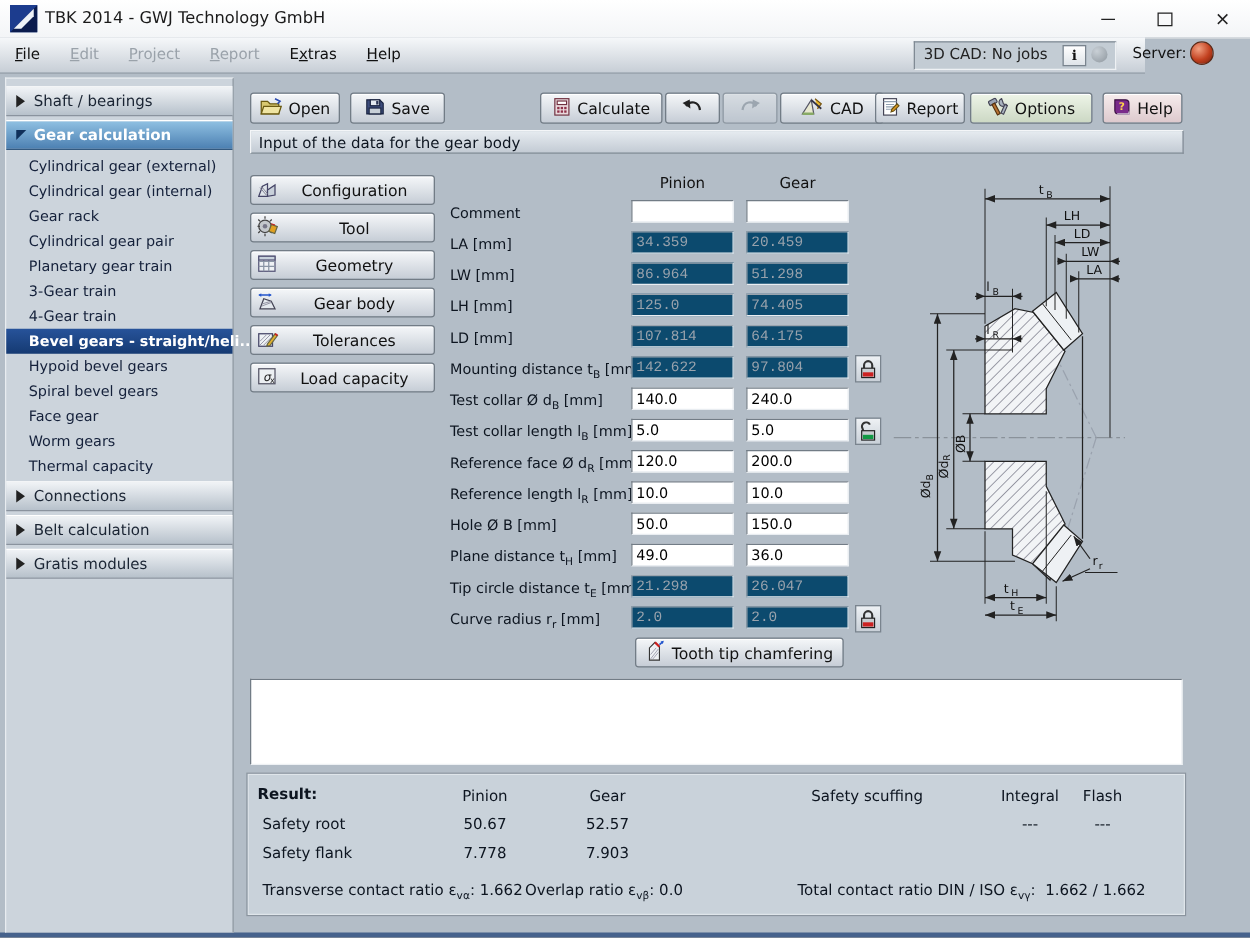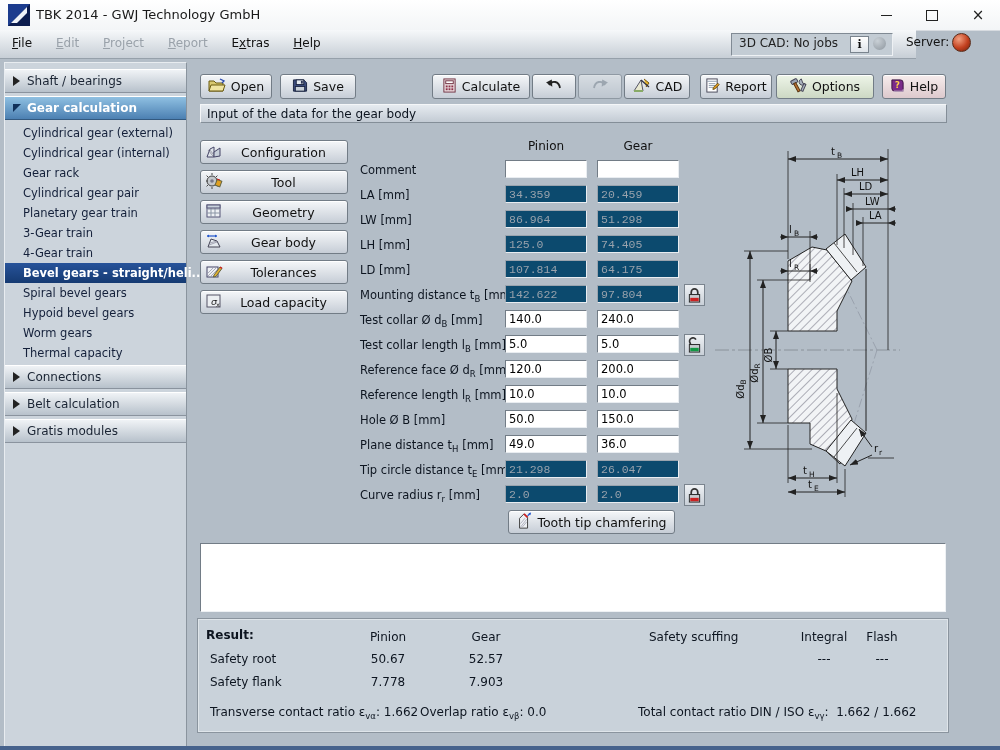--- a/index.html
+++ b/index.html
@@ -178,7 +178,7 @@
           <path d="M17,4 L10,7 L12,0 Z" fill="#8a949e" transform="rotate(-12 14 4)"></path>
         </svg></span>
   </div>
-  <div class="btn" style="left:624px;top:74px;width:66px">
+  <div class="btn" style="left:624px;top:74px;width:83px">
     <span><svg width="19" height="16" viewBox="0 0 19 16">
           <path d="M2,14 L9,3 L11,14 Z" fill="#e8e8d0" stroke="#556"></path>
           <path d="M2,14 h9" stroke="#8a6" stroke-width="2"></path>

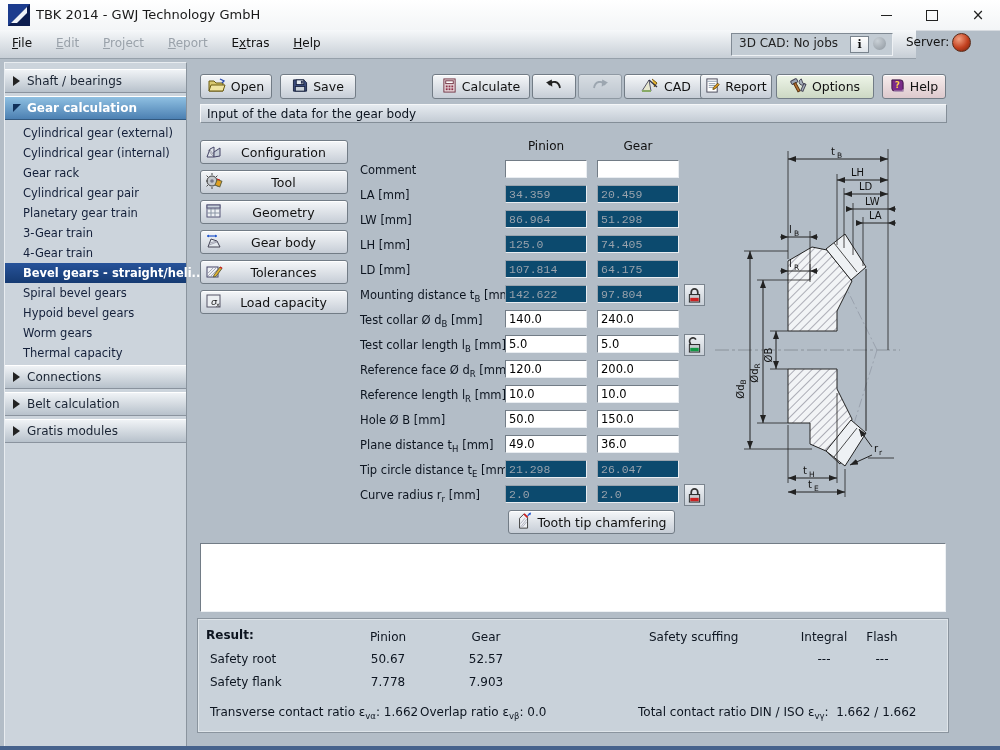--- a/index.html
+++ b/index.html
@@ -118,8 +118,8 @@
       <div class="sitem">3-Gear train</div>
       <div class="sitem">4-Gear train</div>
       <div class="sitem sel">Bevel gears - straight/heli...</div>
+      <div class="sitem">Hypoid bevel gears</div>
       <div class="sitem">Spiral bevel gears</div>
-      <div class="sitem">Hypoid bevel gears</div>
       <div class="sitem">Worm gears</div>
       <div class="sitem">Thermal capacity</div>
     </div>

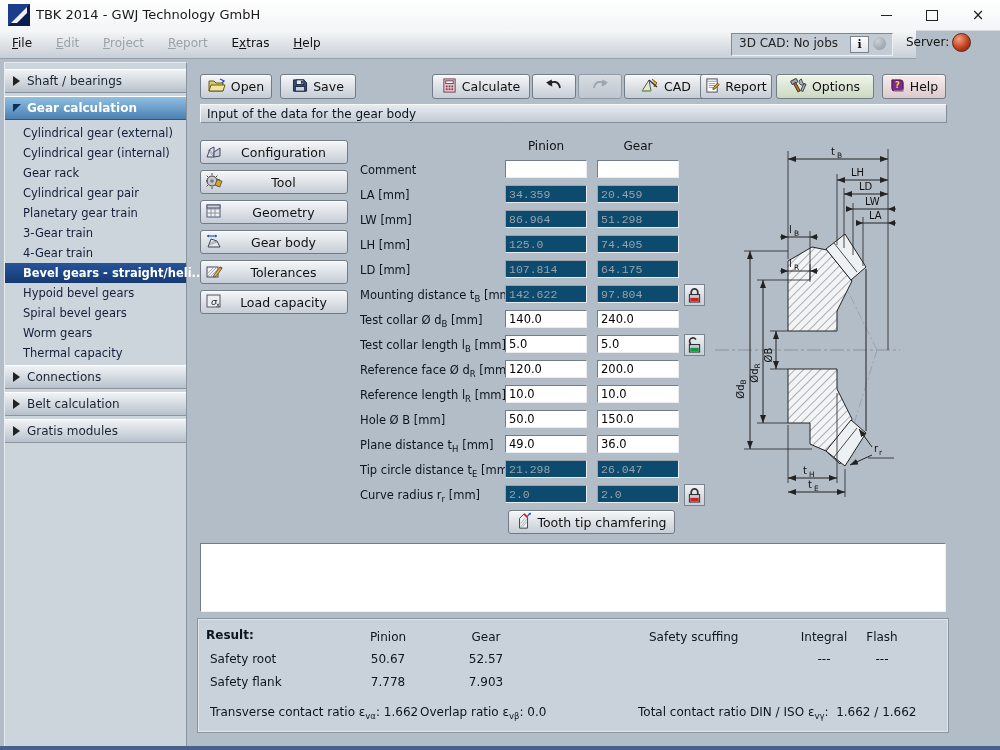--- a/index.html
+++ b/index.html
@@ -120,6 +120,7 @@
       <div class="sitem sel">Bevel gears - straight/heli...</div>
       <div class="sitem">Hypoid bevel gears</div>
       <div class="sitem">Spiral bevel gears</div>
+      <div class="sitem">Face gear</div>
       <div class="sitem">Worm gears</div>
       <div class="sitem">Thermal capacity</div>
     </div>

